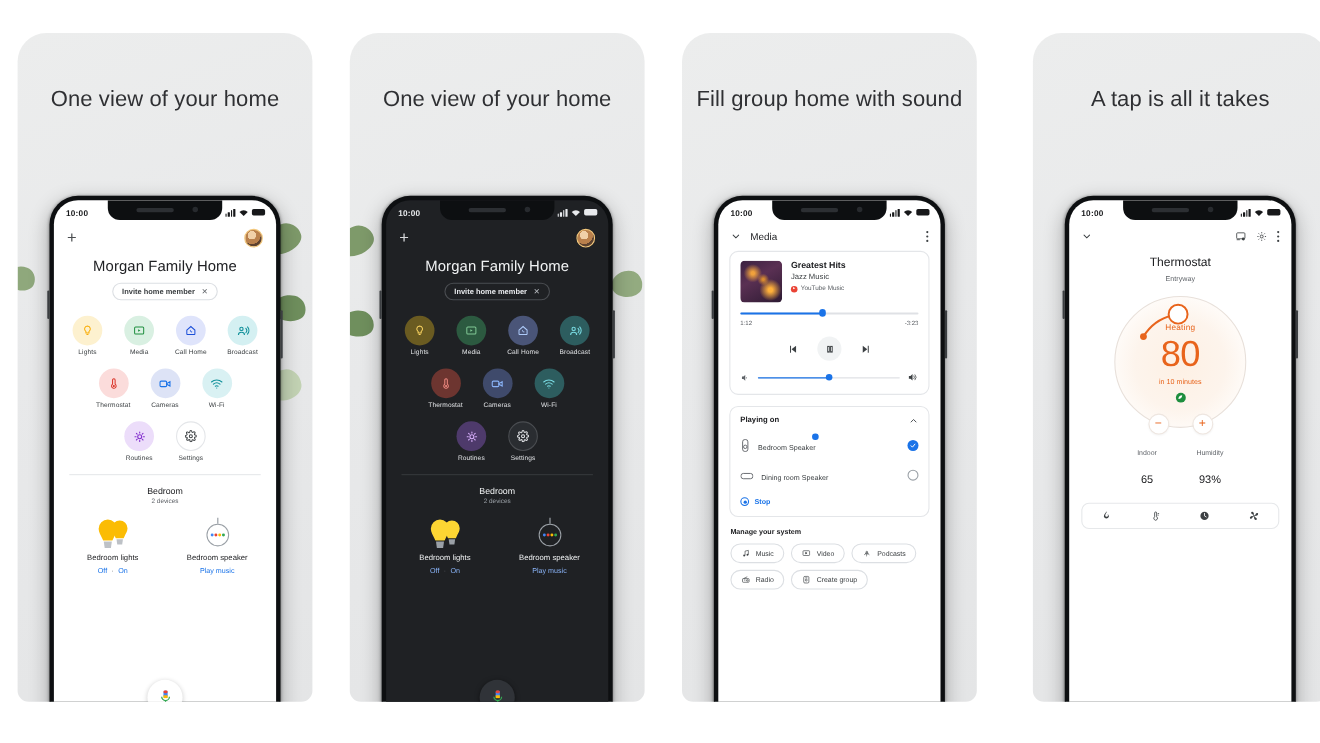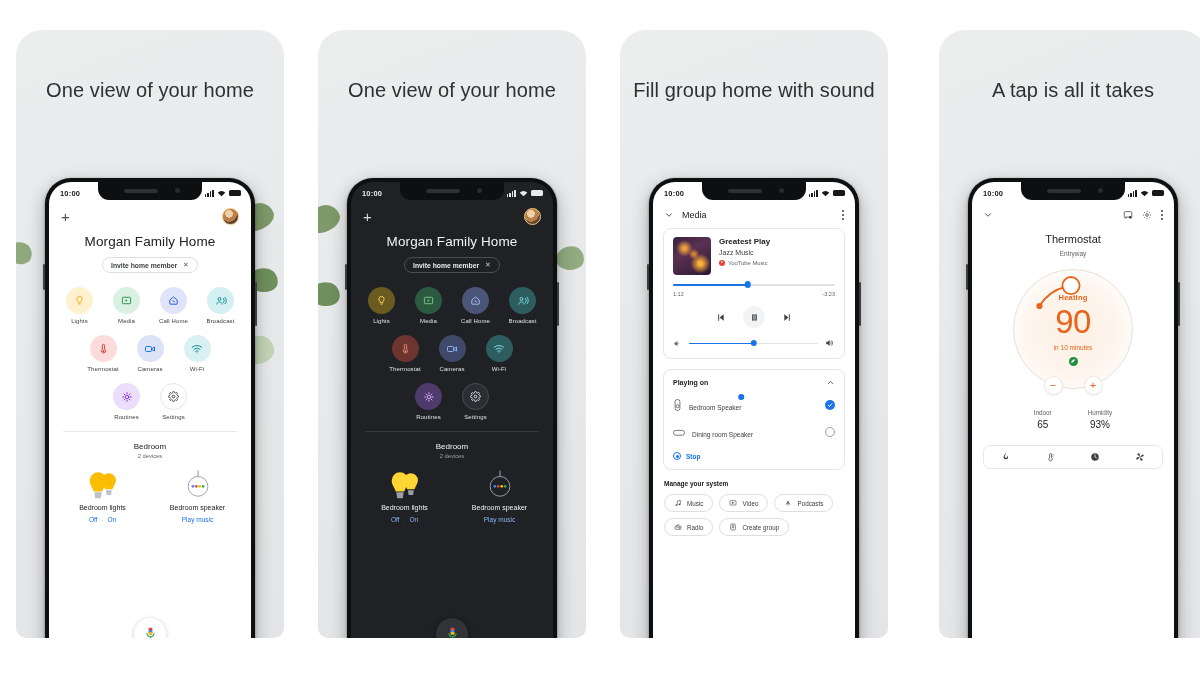--- a/index.html
+++ b/index.html
@@ -664,7 +664,7 @@
             <div class="mtrack">
               <span class="albumart"></span>
               <span class="mmeta">
-                <div class="t1">Greatest Play</div>
+                <div class="t1">Greatest Hits</div>
                 <div class="t2">Jazz Music</div>
                 <div class="t3">
                   <span class="ytdot"></span>

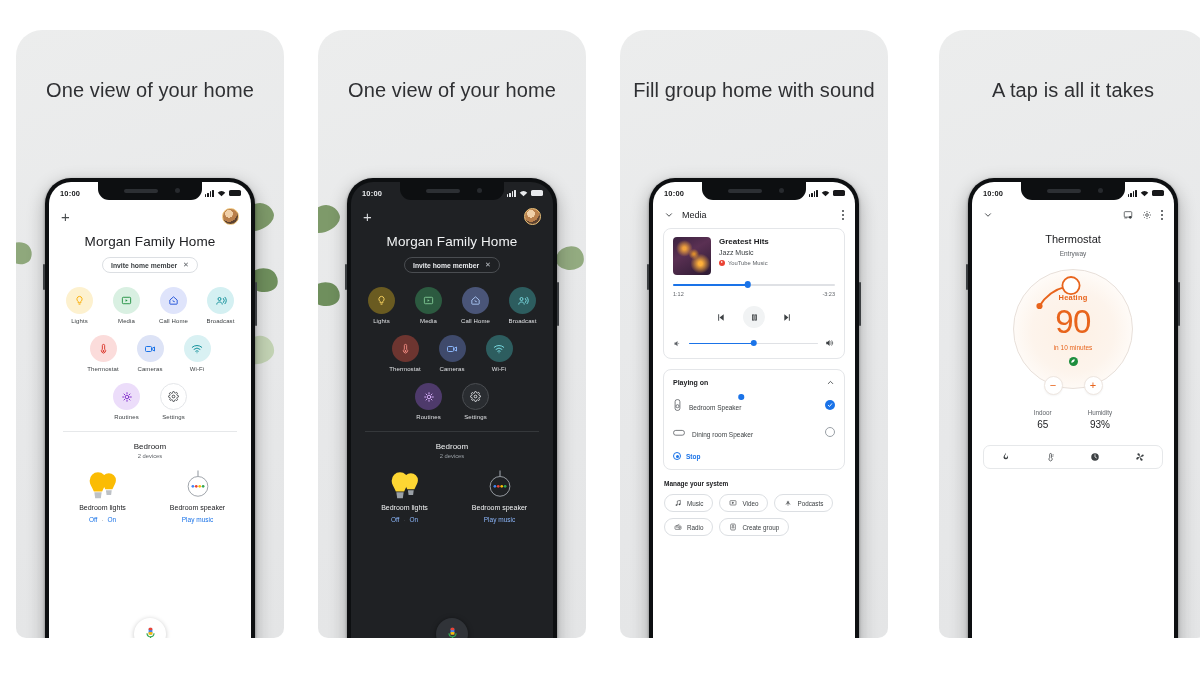--- a/index.html
+++ b/index.html
@@ -227,7 +227,7 @@
     background: radial-gradient(circle at 50% 52%, #fdf0e4 0%, #fdf4ec 48%, #fffdfb 78%, #ffffff 100%);
     display:flex;flex-direction:column;align-items:center;justify-content:center;
   }
-  .dial .st { font-size:7.5px;color:#e8641c;font-weight:700;letter-spacing:.2px;}
+  .dial .st { font-size:7.5px;color:#e8641c;font-weight:400;letter-spacing:.2px;}
   .dial .tmp { font-size:33px;color:#e8641c;line-height:1;margin-top:3px;font-weight:400;letter-spacing:-.5px;}
   .dial .eta { font-size:6.5px;color:#e8641c;margin-top:6px;}
   .leafbadge { width:9px;height:9px;border-radius:50%;background:#1e8e3e;margin-top:6px;display:flex;align-items:center;justify-content:center;}

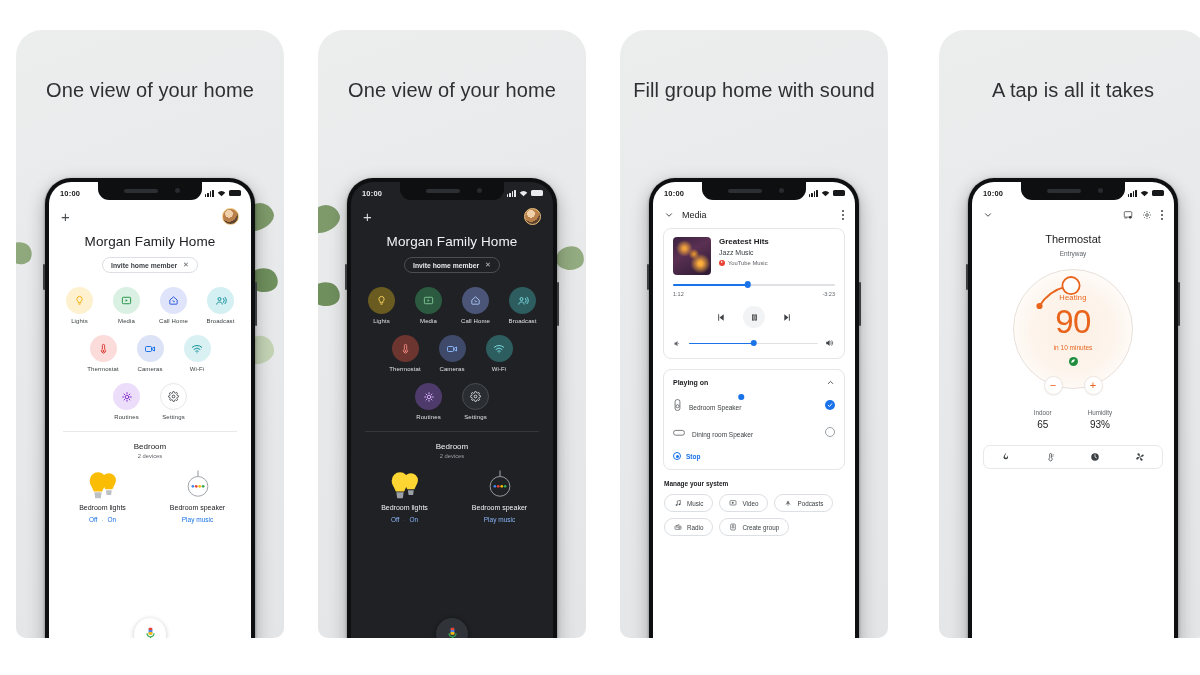--- a/index.html
+++ b/index.html
@@ -866,7 +866,7 @@
             </svg>
             <div class="dial">
               <span class="st">Heating</span>
-              <span class="tmp">90</span>
+              <span class="tmp">80</span>
               <span class="eta">in 10 minutes</span>
               <span class="leafbadge">
                 <svg width="6" height="6" viewBox="0 0 24 24" fill="#ffffff">

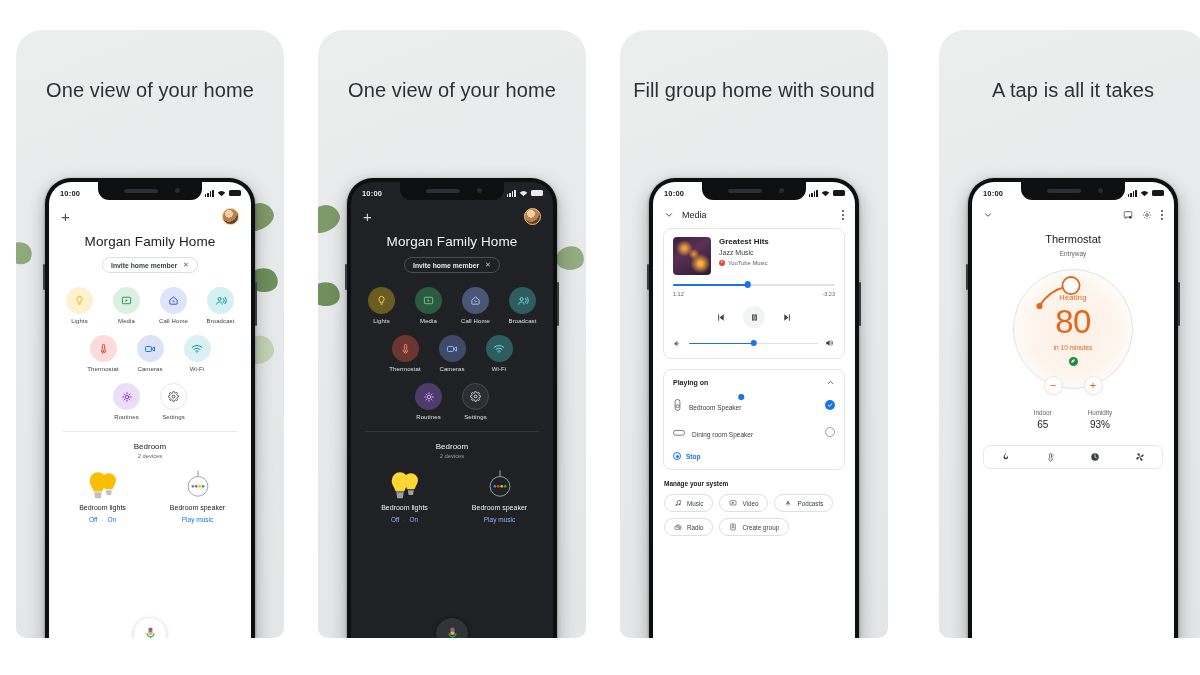--- a/index.html
+++ b/index.html
@@ -238,7 +238,7 @@
   .readings { display:flex;justify-content:center;gap:36px;margin-top:14px;}
   .rd { text-align:center;}
   .rd .k { font-size:6.3px;color:#5f6368;}
-  .rd .v { font-size:10px;color:#202124;margin-top:3px;}
+  .rd .v { font-size:10px;color:#202124;margin-top:15px;}
   .modebar { margin:15px 11px 0;border:1px solid #e6e8ea;border-radius:7px;height:24px;
              display:flex;align-items:center;justify-content:space-around;}
 </style>

